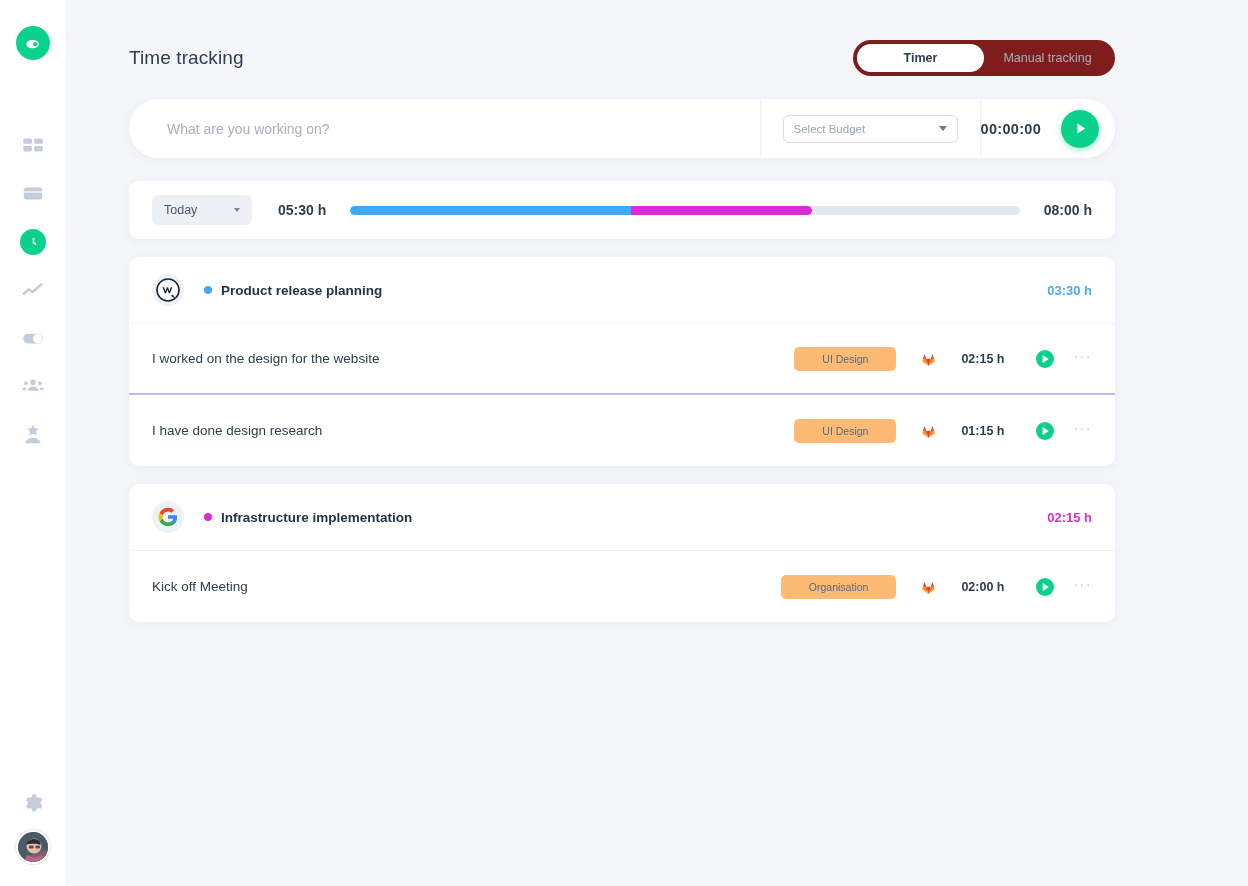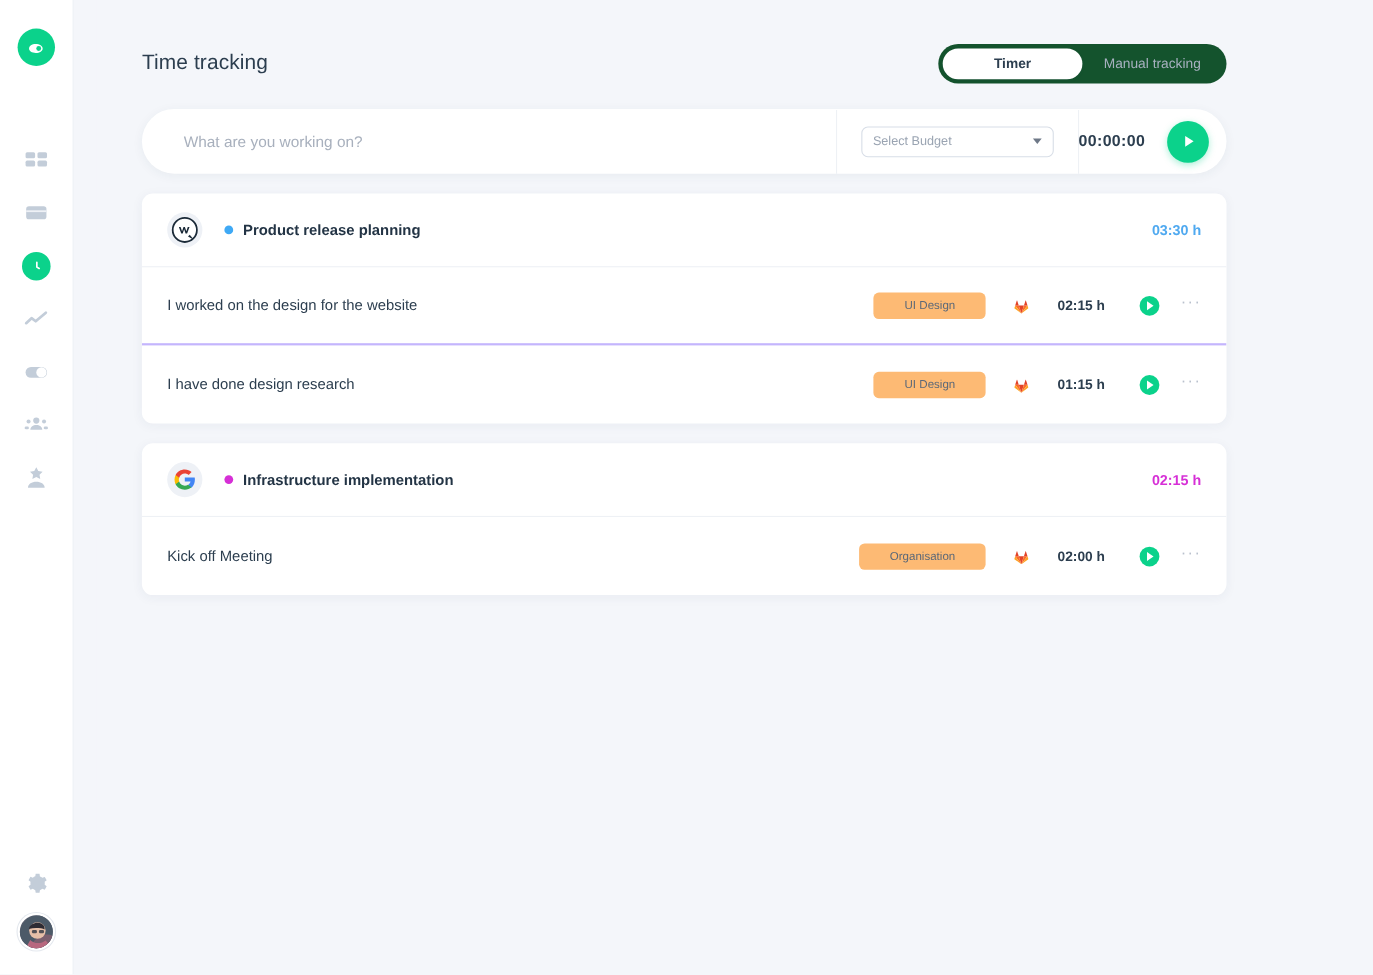--- a/index.html
+++ b/index.html
@@ -66,7 +66,7 @@
   }
   .seg-toggle {
     display: flex; align-items: center;
-    background: #14532d; border-radius: 20px;
+    background: #7f1d1d; border-radius: 20px;
     padding: 4px; width: 262px; height: 36px;
   }
   .seg {

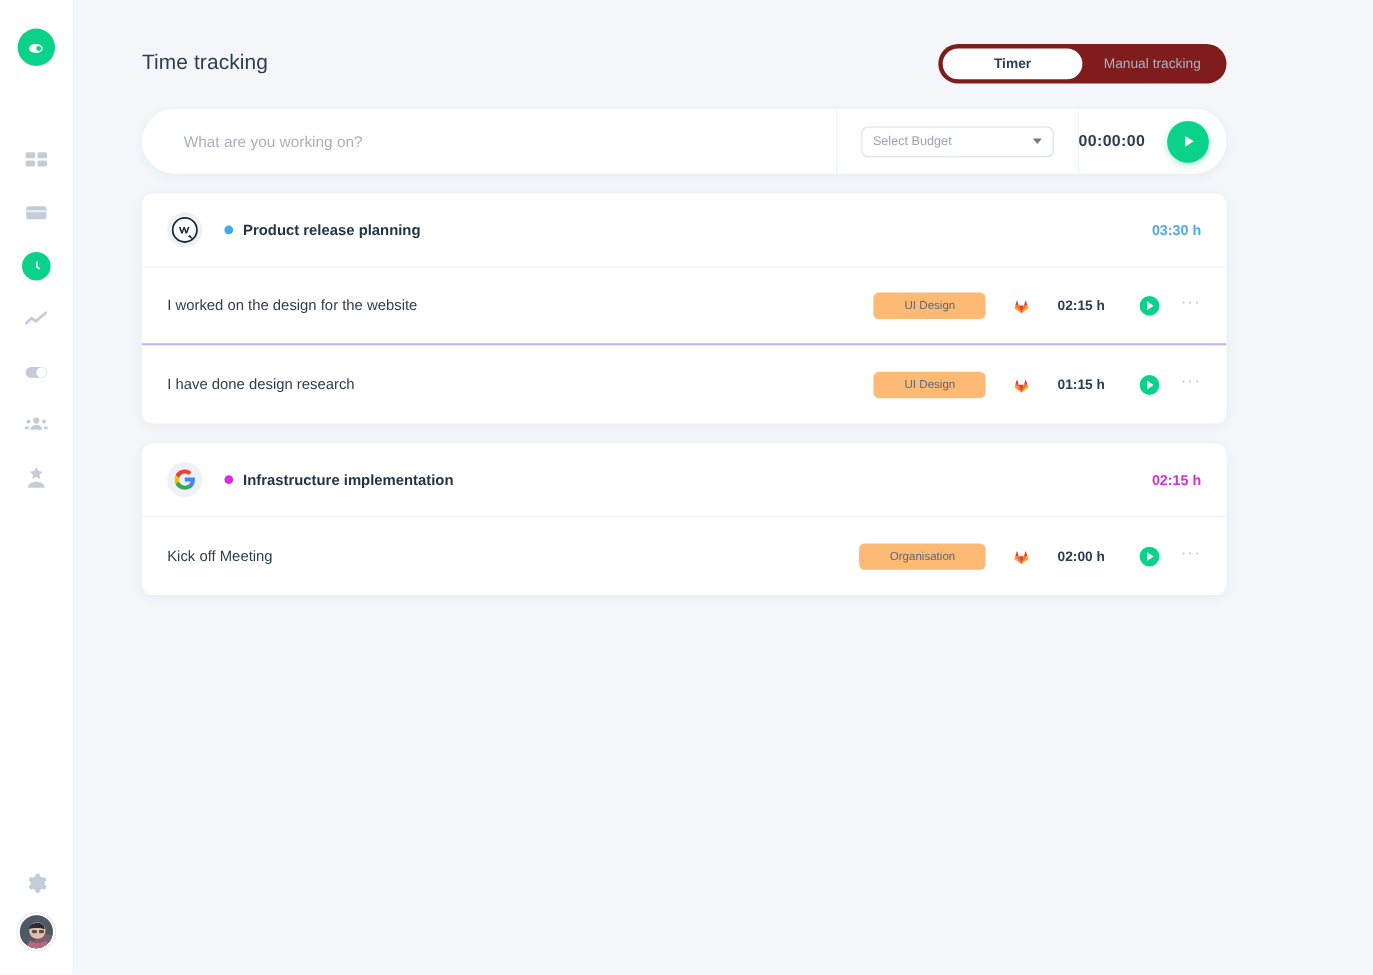--- a/index.html
+++ b/index.html
@@ -287,6 +287,18 @@
       </div>
     </div>
 
+    <div class="progress-card">
+      <div class="today-select">
+        <span>Today</span>
+        <span class="caret"></span>
+      </div>
+      <span class="hours-left">05:30 h</span>
+      <div class="bar-track">
+        <div class="bar-seg blue" style="width: 42%; background: rgb(63, 169, 245);"></div>
+        <div class="bar-seg magenta" style="width: 27%; background: rgb(219, 43, 216);"></div>
+      </div>
+      <span class="hours-right">08:00 h</span>
+    </div>
 
     <div class="project-card">
       <div class="project-head">

